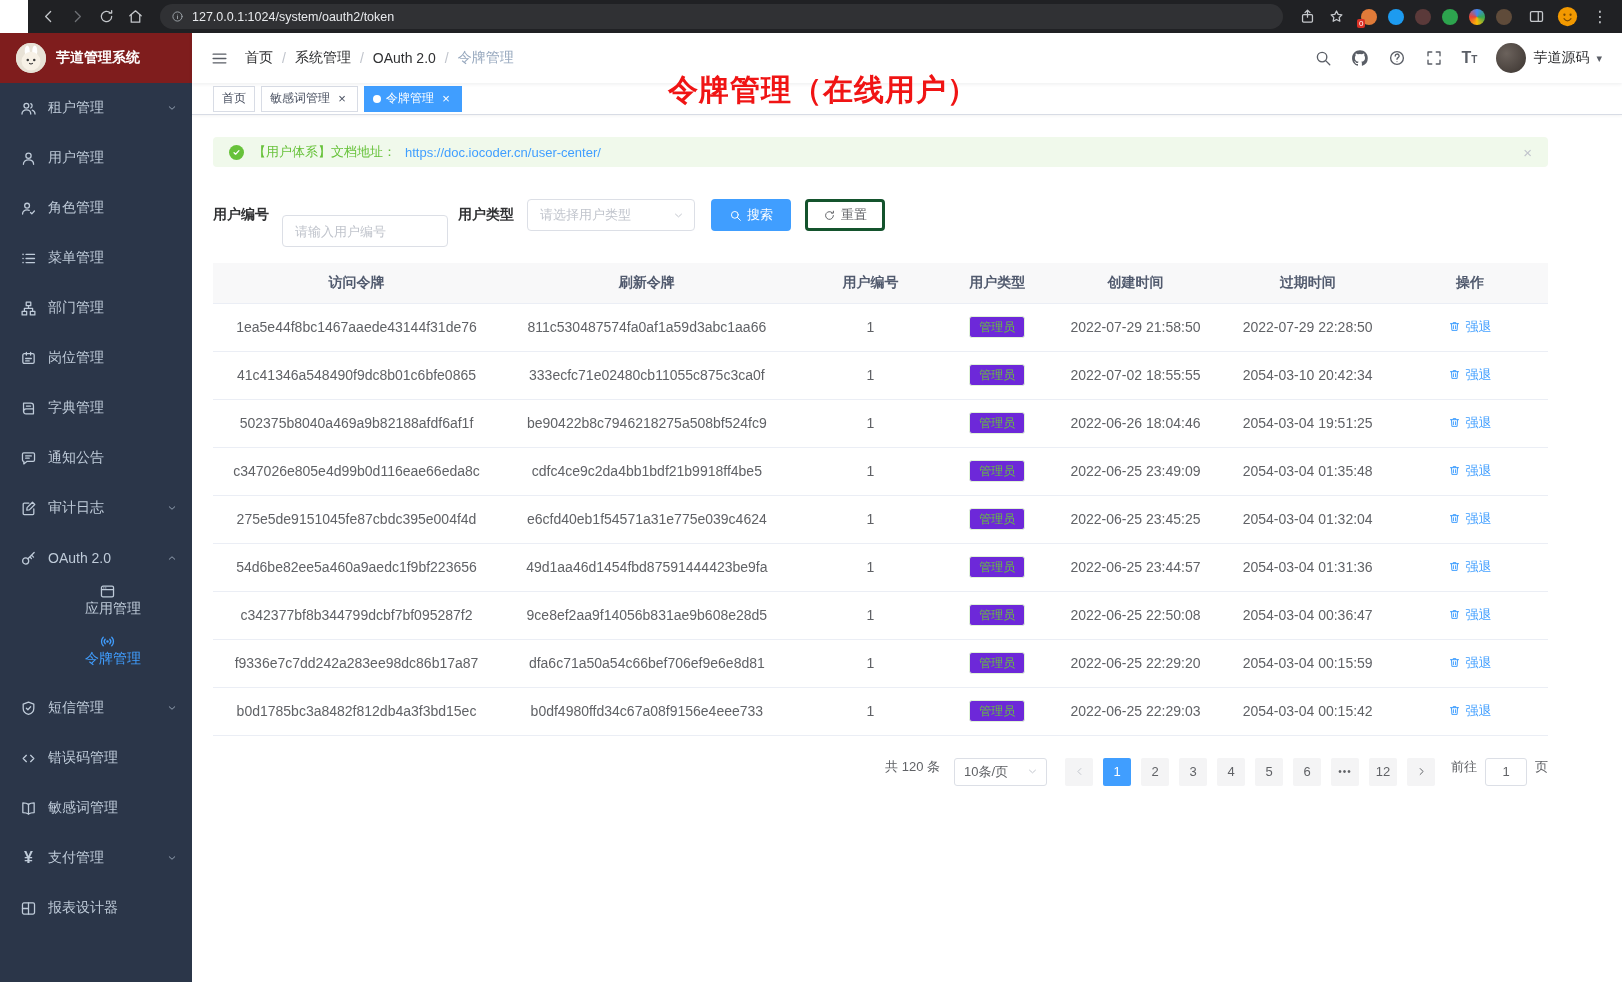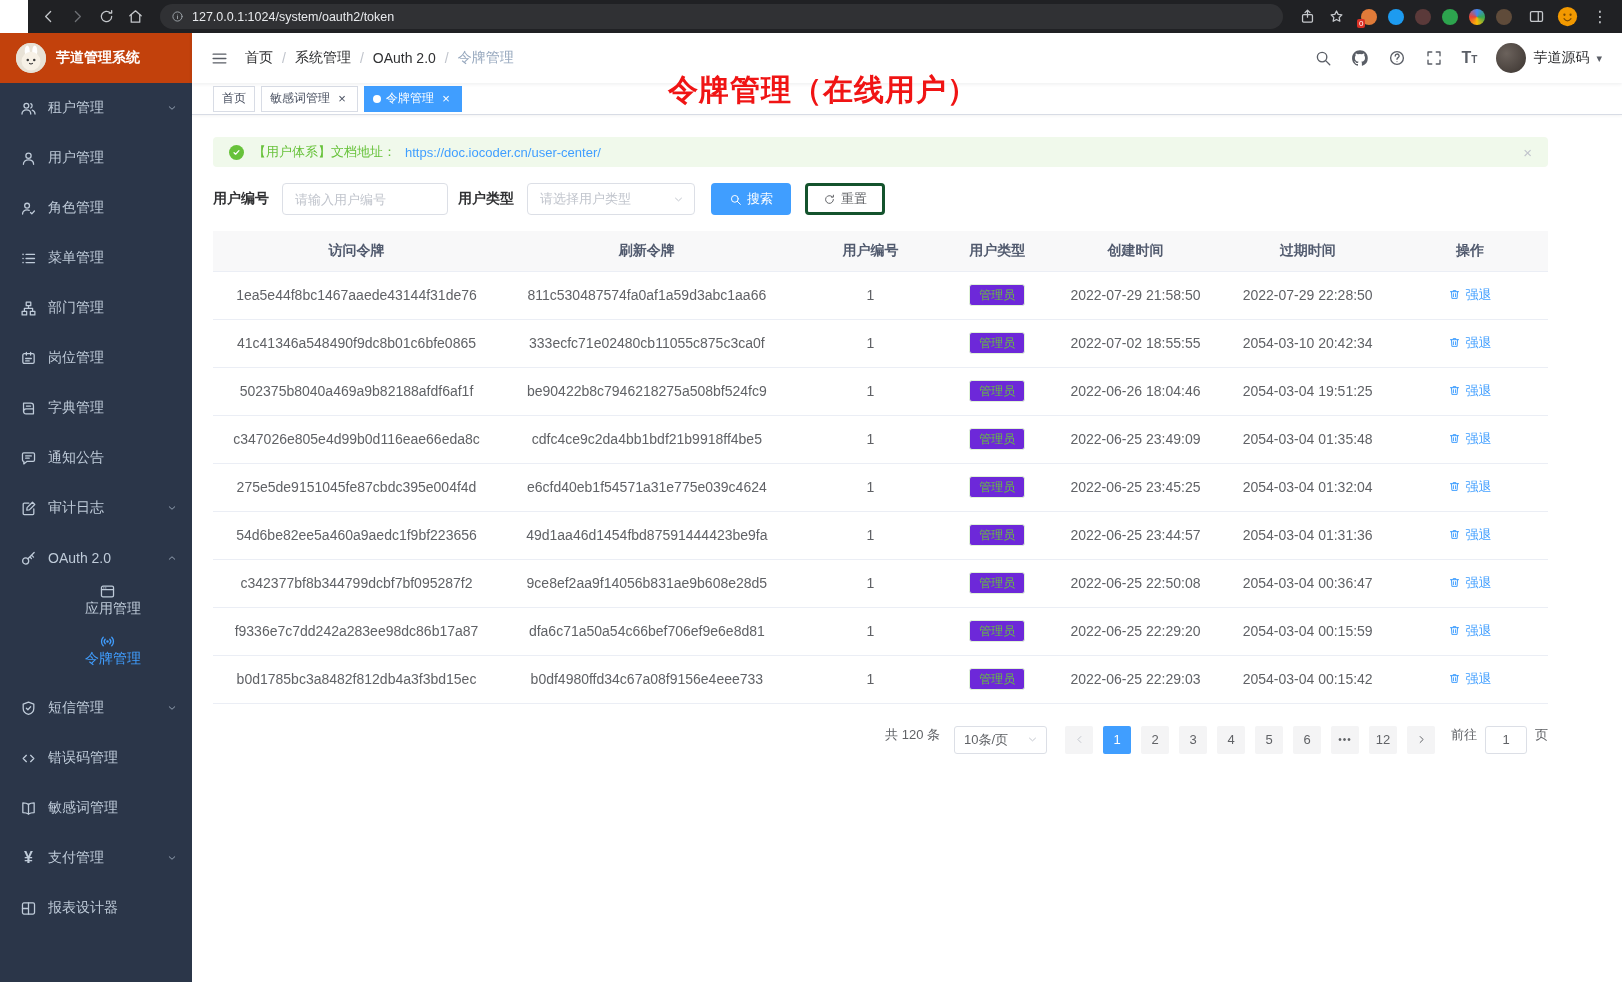--- a/index.html
+++ b/index.html
@@ -35,7 +35,7 @@
   
   .app{display:flex;height:calc(100% - 33px);}
   .sidebar{width:192px;background:#2b3649;flex:none;display:flex;flex-direction:column;overflow:hidden;}
-  .logo{height:50px;display:flex;align-items:center;gap:10px;padding-left:16px;background:#c2410c;cursor:pointer;flex:none;}
+  .logo{height:50px;display:flex;align-items:center;gap:10px;padding-left:16px;background:#7f1d1d;cursor:pointer;flex:none;}
   .logo-img{width:30px;height:30px;border-radius:50%;overflow:hidden;background:#dcd6cc;flex:none;}
   .logo-img svg{width:100%;height:100%;}
   .logo-title{color:#fff;font-weight:bold;font-size:14px;white-space:nowrap;}

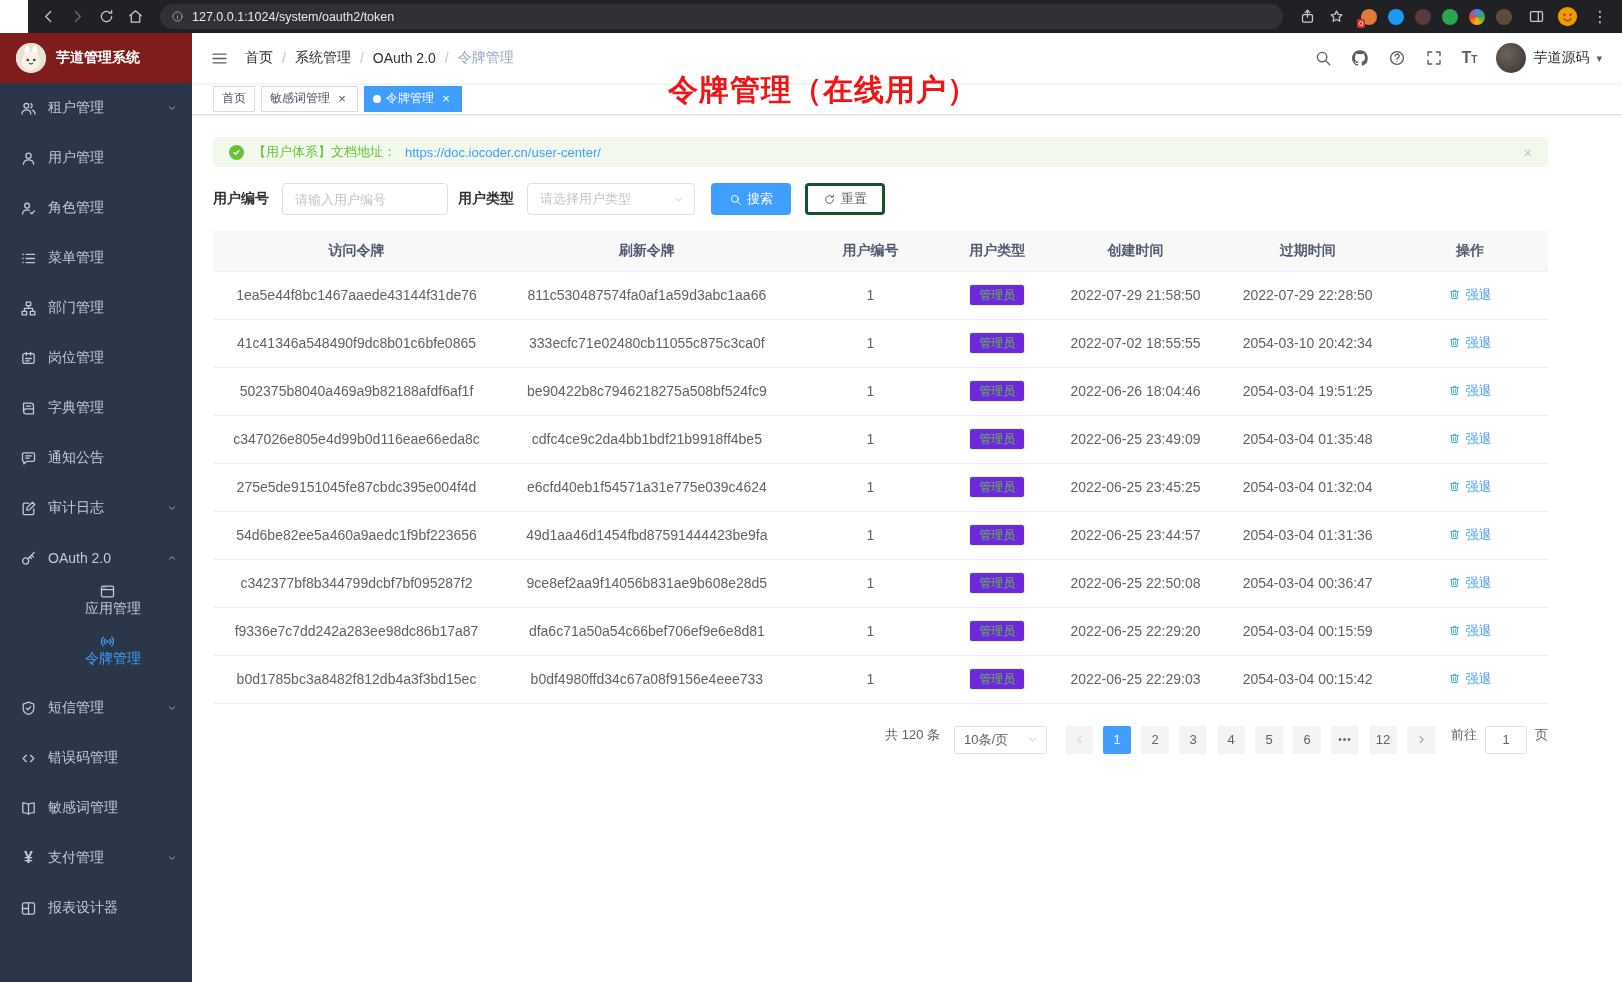--- a/index.html
+++ b/index.html
@@ -90,7 +90,7 @@
   .filters{display:flex;align-items:center;margin-top:16px;font-size:14px;}
   .f-label{font-weight:bold;color:#303133;margin-right:13px;white-space:nowrap;}
   .f-label.lbl2{margin-left:10px;}
-  .f-input{width:166px;height:32px;border:1px solid #dcdfe6;border-radius:4px;padding:0 12px;font-size:13px;color:#8b5cf6;outline:none;font-family:inherit;}
+  .f-input{width:166px;height:32px;border:1px solid #dcdfe6;border-radius:4px;padding:0 12px;font-size:13px;color:#8b5cf6;outline:none;font-family:inherit;margin-top:32px;}
   .f-input::placeholder{color:#c0c4cc;}
   .f-select{width:168px;height:32px;border:1px solid #dcdfe6;border-radius:4px;display:flex;align-items:center;justify-content:space-between;padding:0 9px 0 12px;cursor:pointer;margin-right:16px;}
   .f-select .placeholder{font-size:13px;color:#c0c4cc;}

